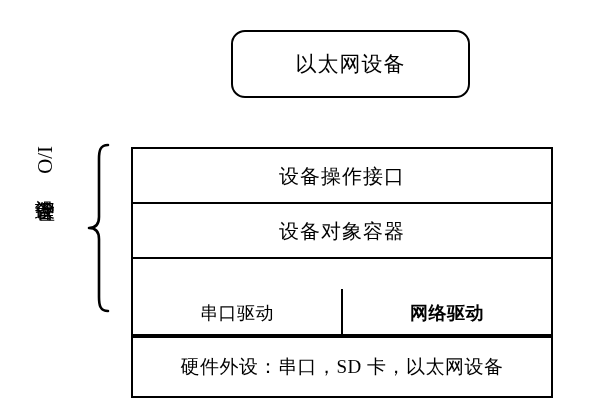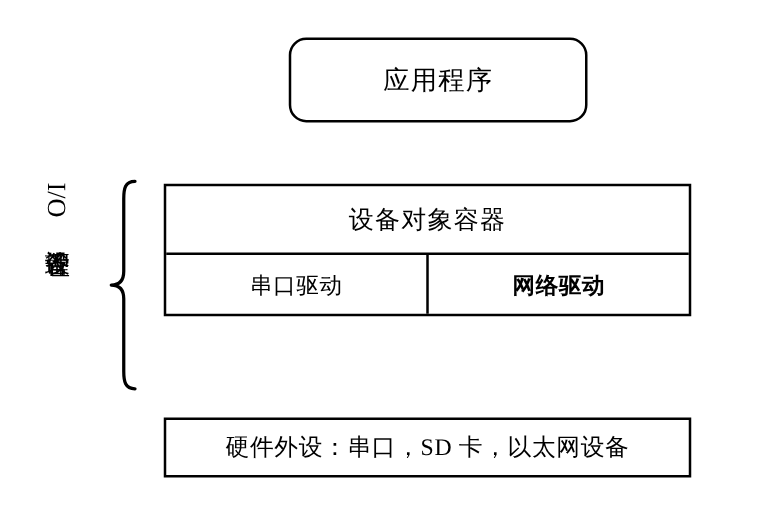--- a/index.html
+++ b/index.html
@@ -155,7 +155,7 @@
 <div class="canvas">
 
   <div class="app-box">
-    <span class="app-box-label">应用程序</span>
+    <span class="app-box-label">以太网设备</span>
   </div>
 
   <div class="vlabel">

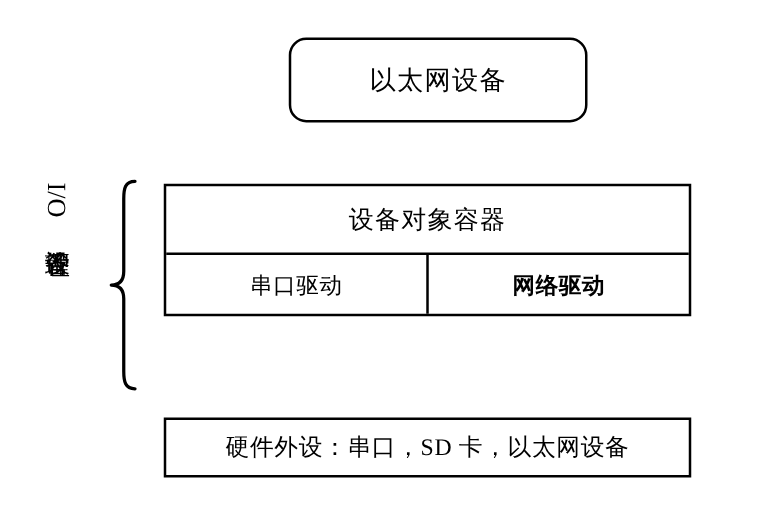--- a/index.html
+++ b/index.html
@@ -171,6 +171,9 @@
 
   <div class="stack">
     <div class="stack-row">
+      <span class="stack-row-label">设备操作接口</span>
+    </div>
+    <div class="stack-row">
       <span class="stack-row-label">设备对象容器</span>
     </div>
     <div class="stack-row last">

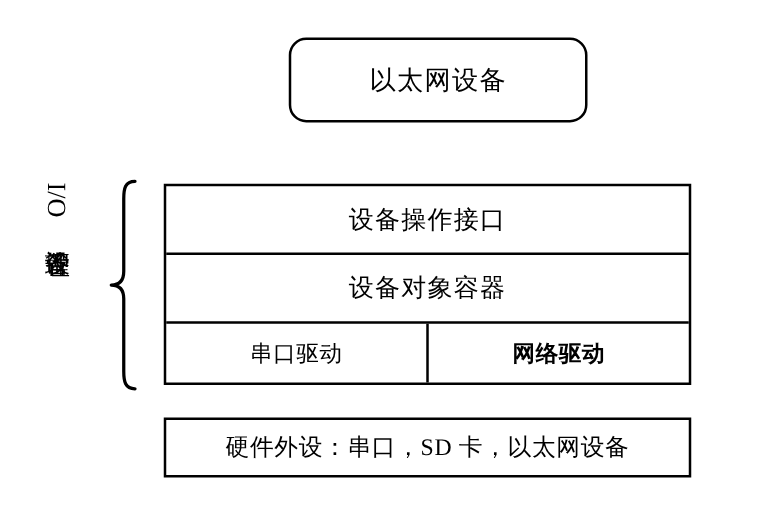--- a/index.html
+++ b/index.html
@@ -106,6 +106,7 @@
     border-bottom: none;
     height: 47px;
     justify-content: stretch;
+    margin-top: 30px;
   }
   .stack-row-label {
     font-size: 20px;

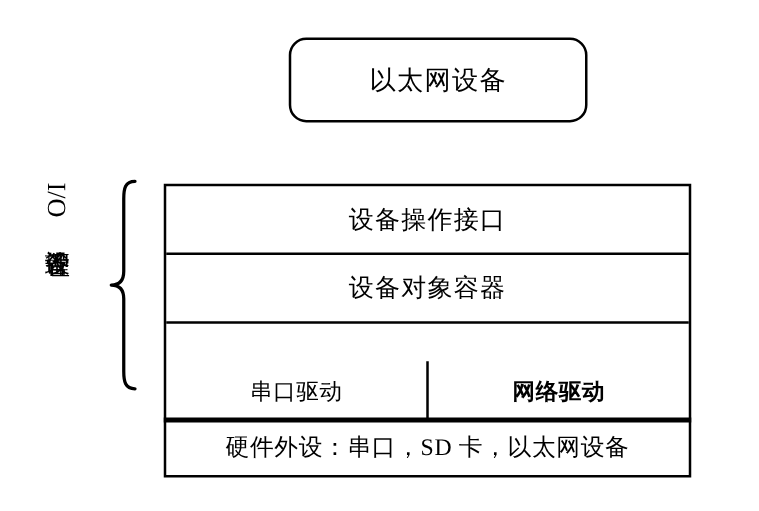--- a/index.html
+++ b/index.html
@@ -137,7 +137,7 @@
     left: 131px;
     top: 334px;
     width: 422px;
-    height: 48px;
+    height: 64px;
     box-sizing: border-box;
     border: 2px solid #000000;
     display: flex;

